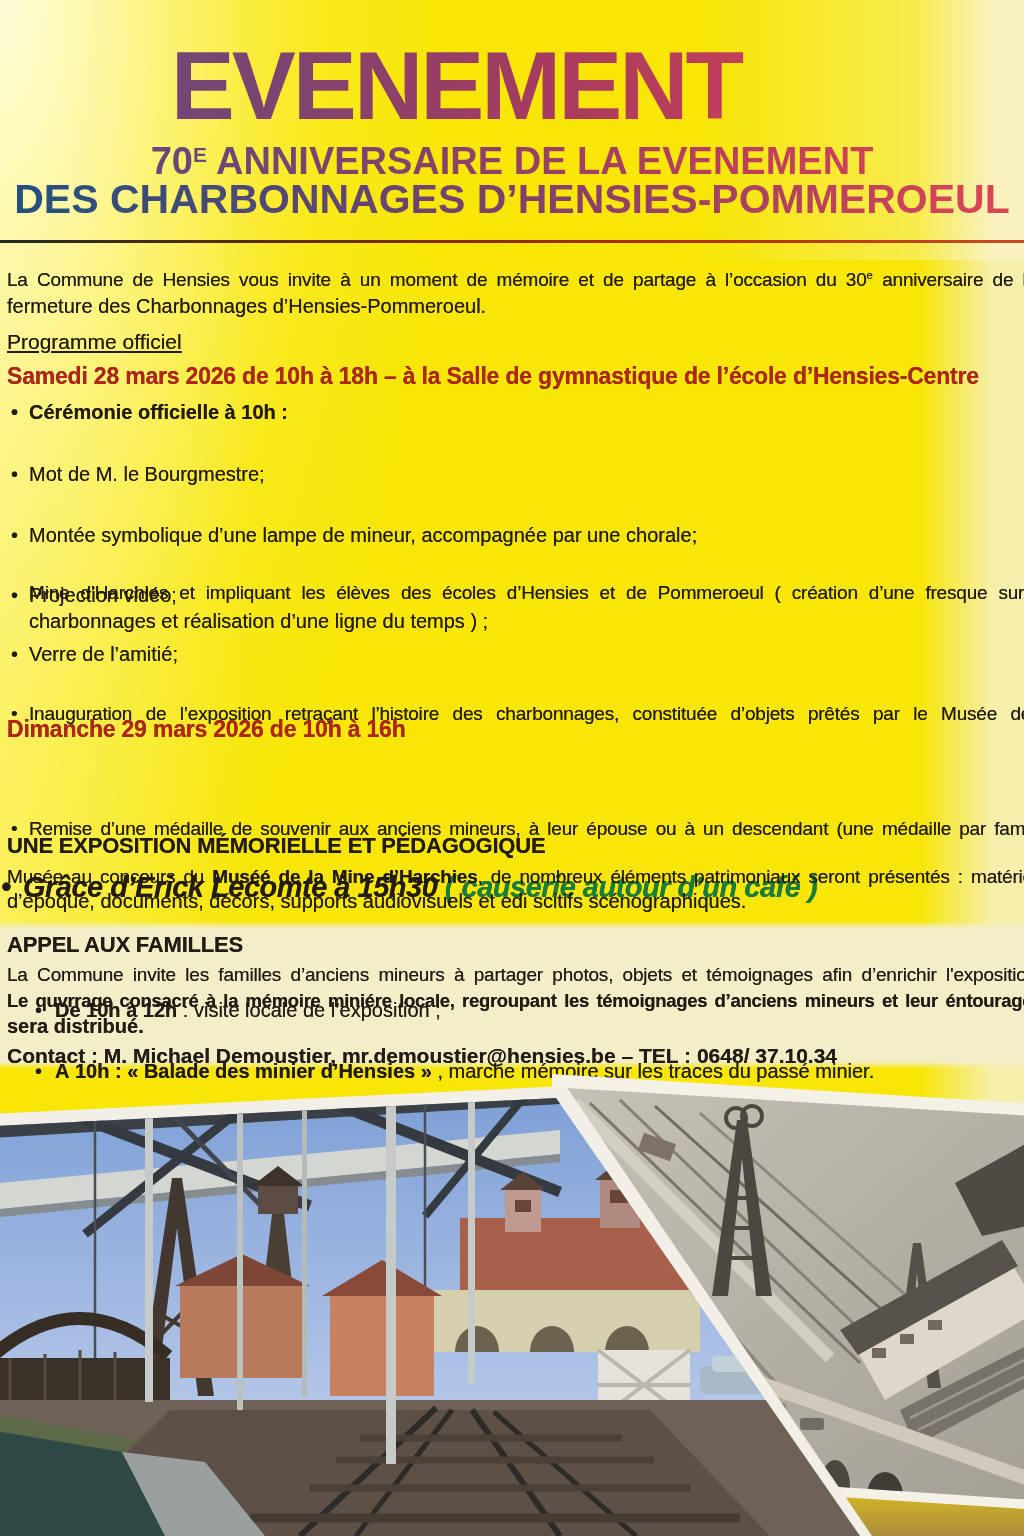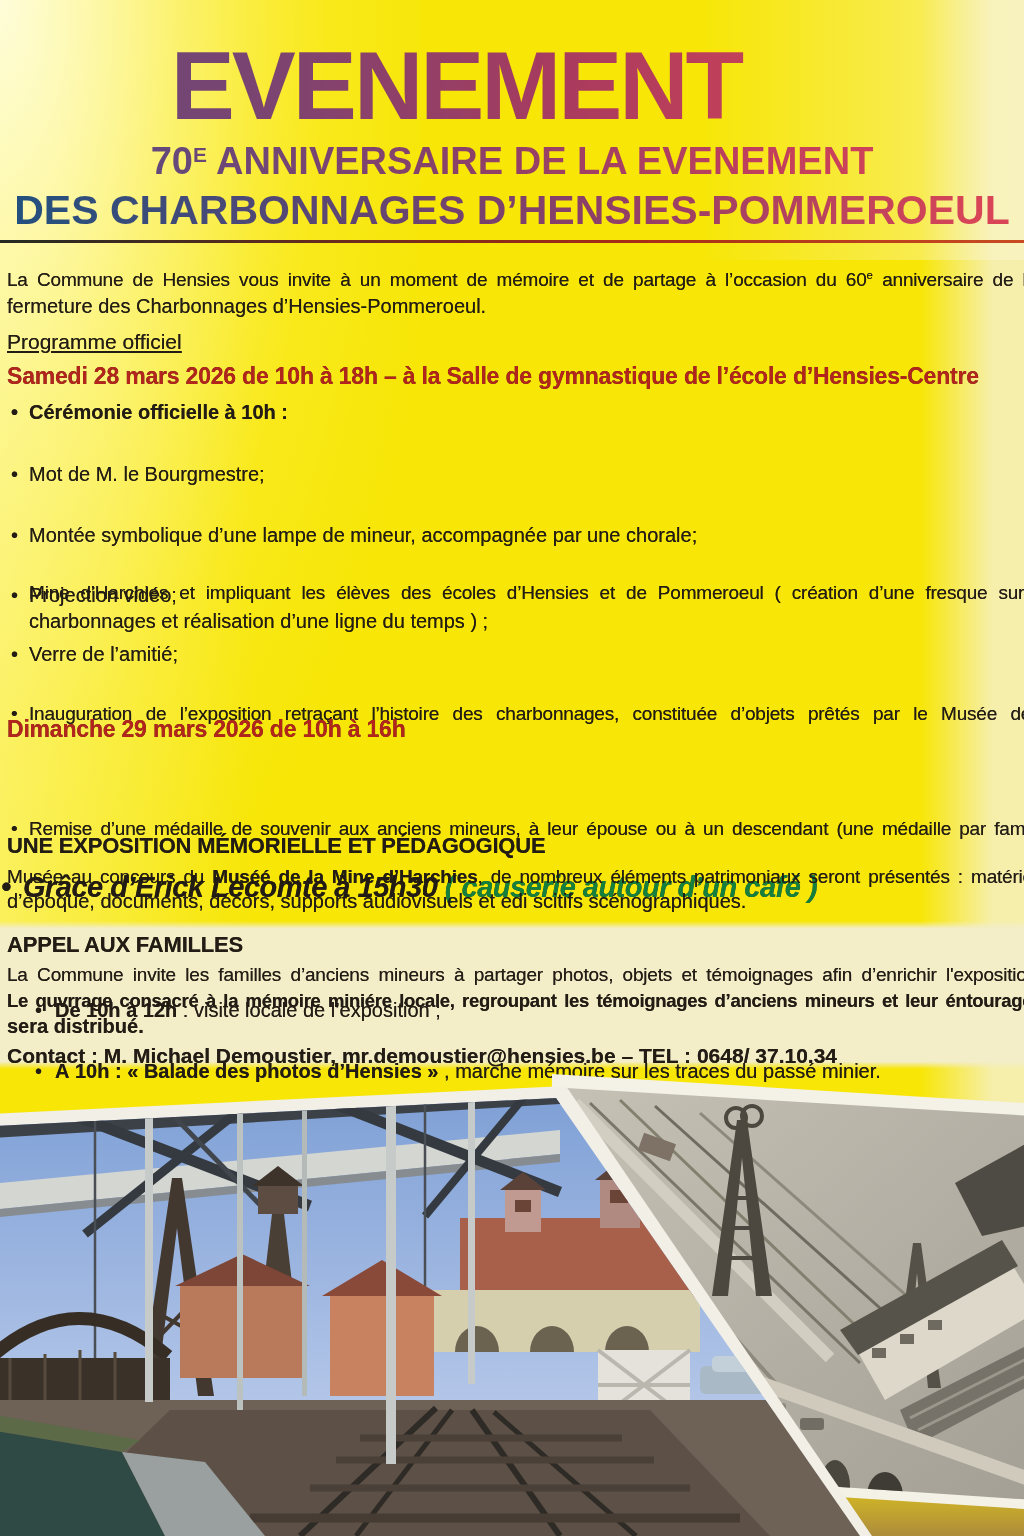--- a/index.html
+++ b/index.html
@@ -28,7 +28,7 @@
     font-weight:700;font-size:38px;line-height:42px;letter-spacing:0px;
     background-image:linear-gradient(90deg,#5d4a7e 10%,#8a4169 45%,#c13f5c 75%,#d94556 95%);}
   .sub1 .sup{font-size:0.55em;vertical-align:12px;}
-  .sub2{position:absolute;left:0;top:187px;width:1024px;text-align:center;
+  .sub2{position:absolute;left:0;top:176px;width:1024px;text-align:center;
     font-weight:700;font-size:41px;line-height:46px;letter-spacing:0px;
     background-image:linear-gradient(90deg,#20517f 0%,#4f4877 25%,#8c3f68 58%,#d94556 96%);}
   .rule{position:absolute;left:0;top:240px;width:1024px;height:3px;

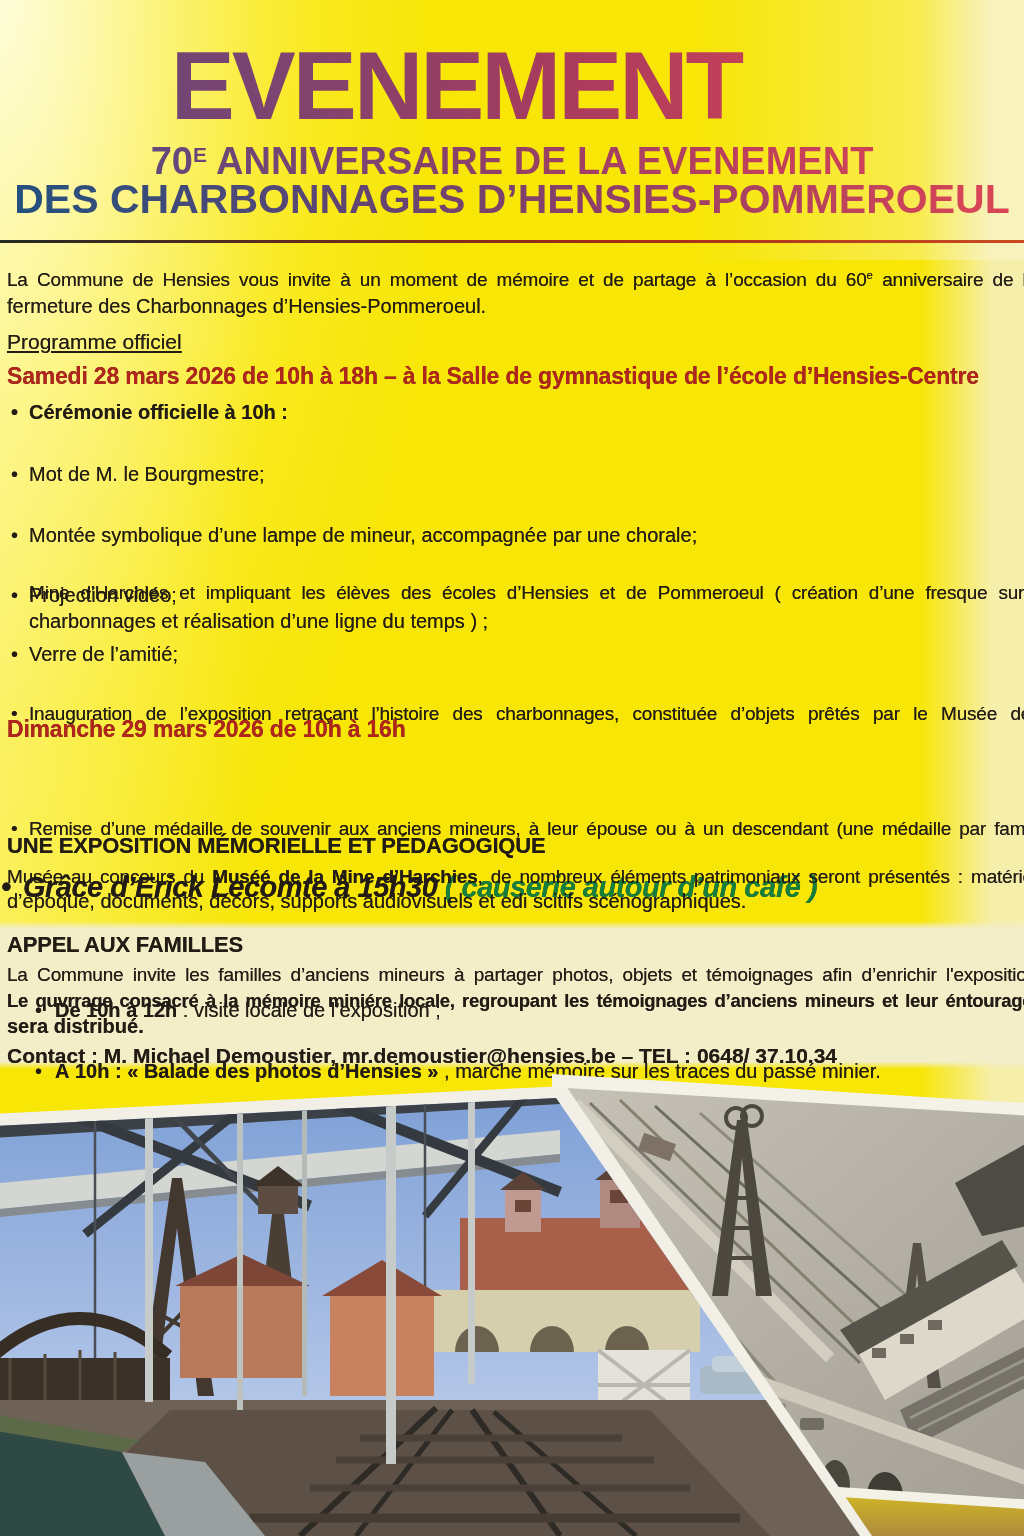--- a/index.html
+++ b/index.html
@@ -70,7 +70,7 @@
   <div class="sub2 grad-text">DES CHARBONNAGES D’HENSIES-POMMEROEUL</div>
   <div class="rule"></div>
 
-  <div class="tx jl" style="top:260px;"><span>La Commune de Hensies vous invite à un moment de mémoire et de partage à l’occasion du 60</span><sup class="small">e</sup><span> anniversaire de la</span></div>
+  <div class="tx jl" style="top:260px;"><span>La Commune de Hensies vous invite à un moment de mémoire et de partage à l’occasion du 30</span><sup class="small">e</sup><span> anniversaire de la</span></div>
   <div class="tx" style="top:291px;">fermeture des Charbonnages d’Hensies-Pommeroeul.</div>
 
   <div class="tx underline" style="top:327px;font-size:21px;">Programme officiel</div>

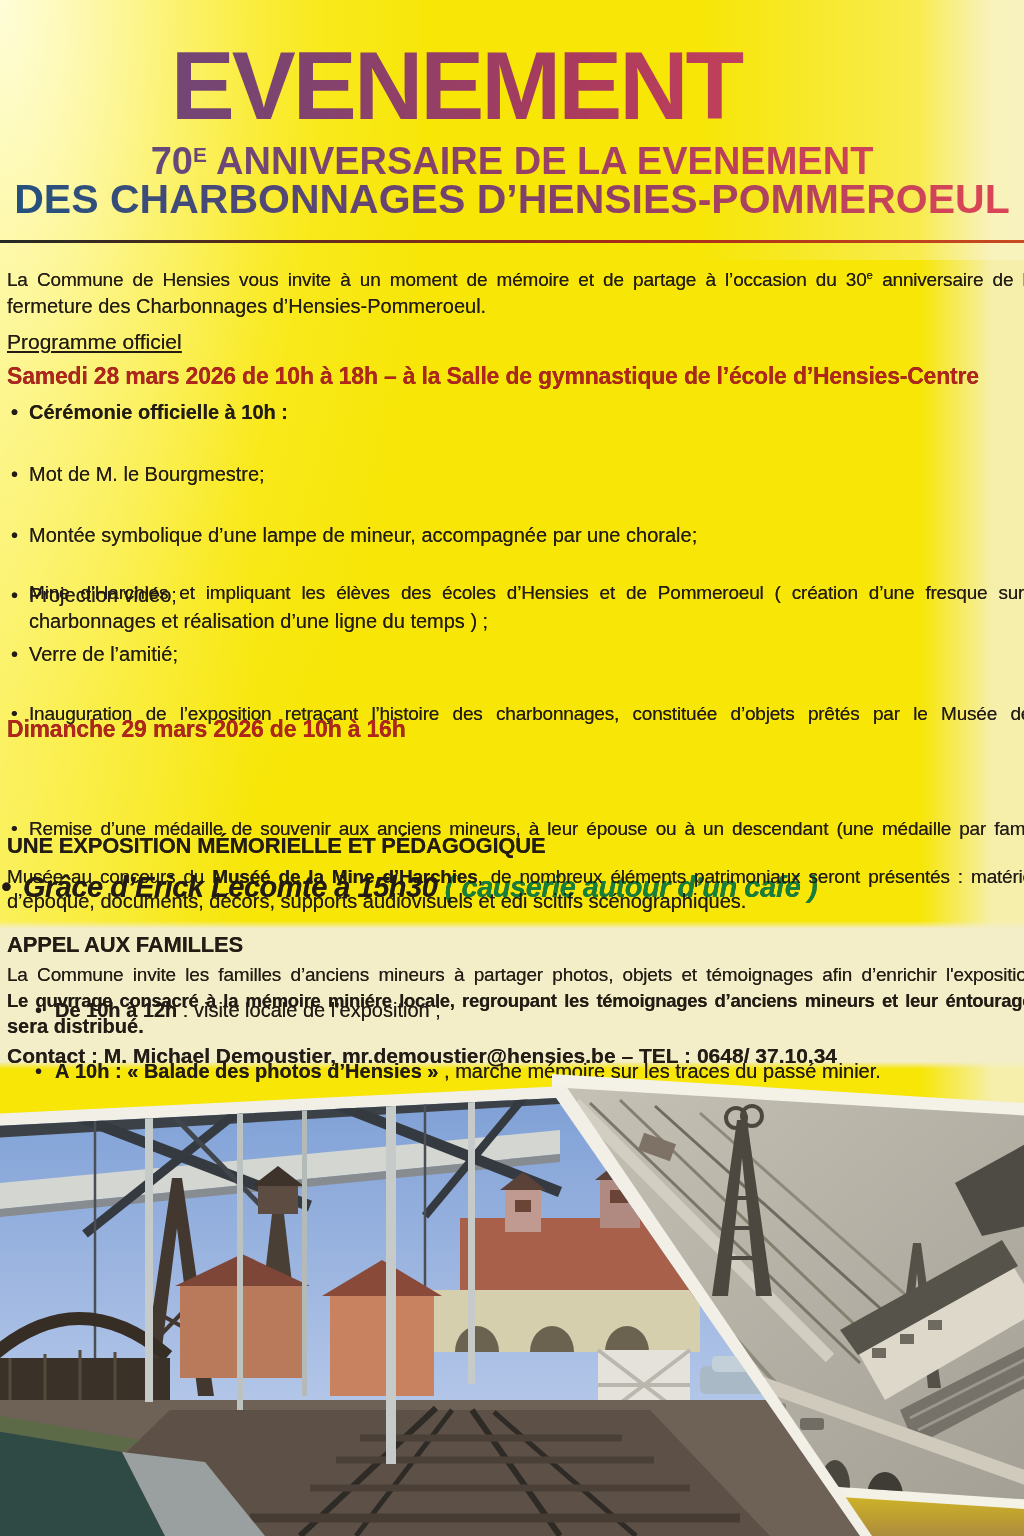--- a/index.html
+++ b/index.html
@@ -90,7 +90,7 @@
 
   <div class="tx red-h" style="top:714px;">Dimanche 29 mars 2026 de 10h à 16h</div>
   <div class="tx sb" style="top:751px;"><span class="bold">De 10h à 12h</span><span> : visite locale de l’exposition ;</span></div>
-  <div class="tx sb" style="top:782px;"><span class="bold">À 10h : « Balade des photos d’Hensies » </span><span>,  marche mémoire sur les traces du passé minier.</span></div>
+  <div class="tx sb" style="top:782px;"><span class="bold">À 10h : « Balade des minier d’Hensies » </span><span>,  marche mémoire sur les traces du passé minier.</span></div>
 
   <div class="tx blk-h" style="top:831px;">UNE EXPOSITION MÉMORIELLE ET PÉDAGOGIQUE</div>
   <div class="tx jl" style="top:864px;line-height:25px;"><span>Musée au concours du </span><span class="bold">Muséé de la Mine d’Harchies</span><span>, de nombreux éléments patrimoniaux seront présentés : matériel</span></div>

